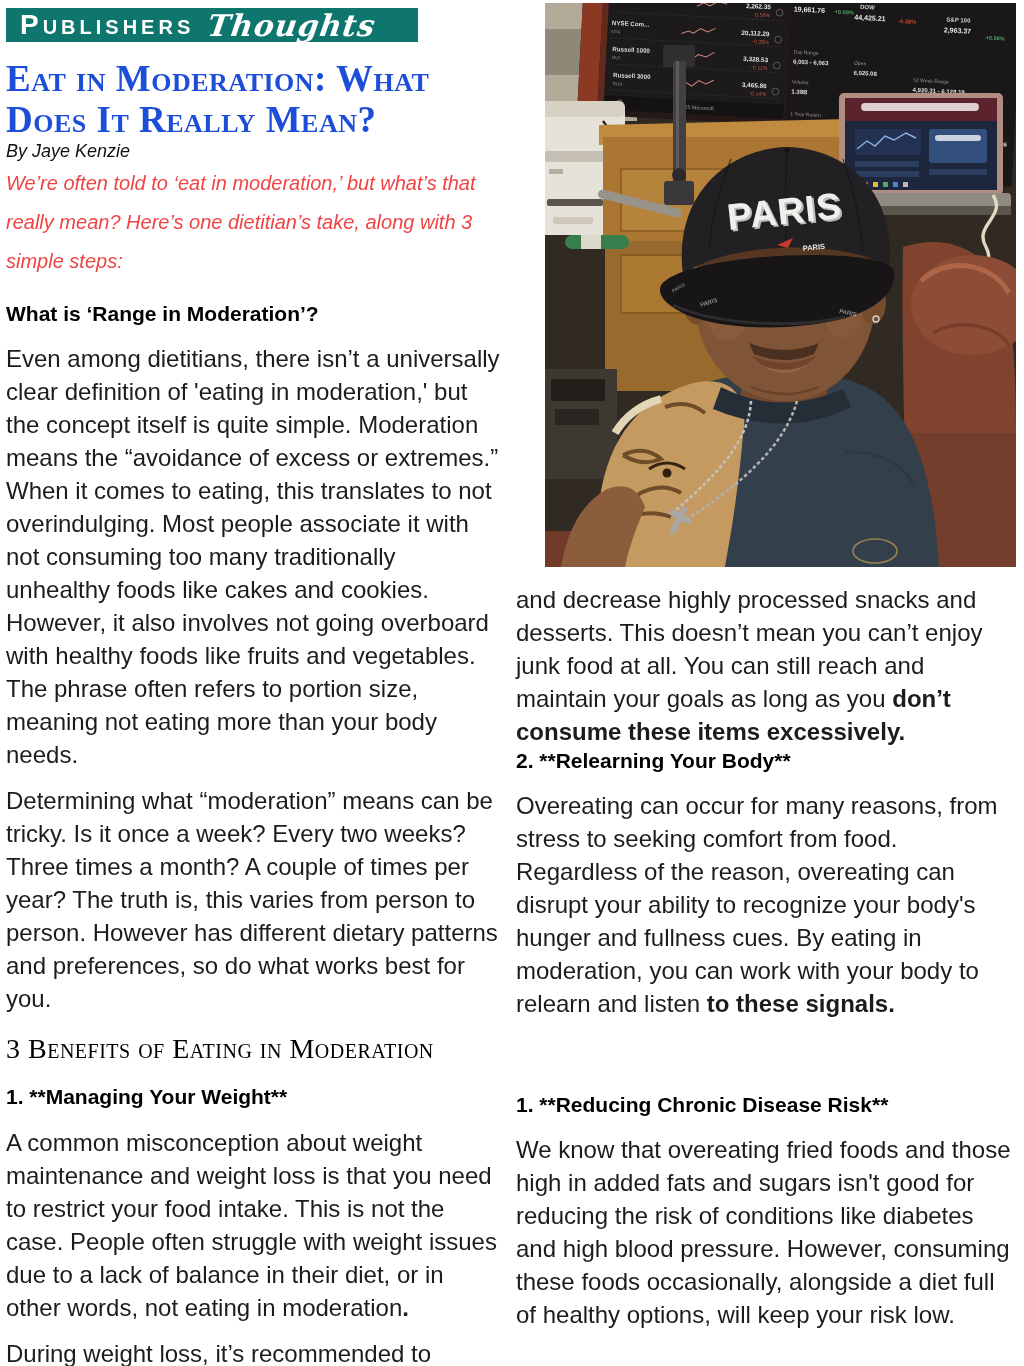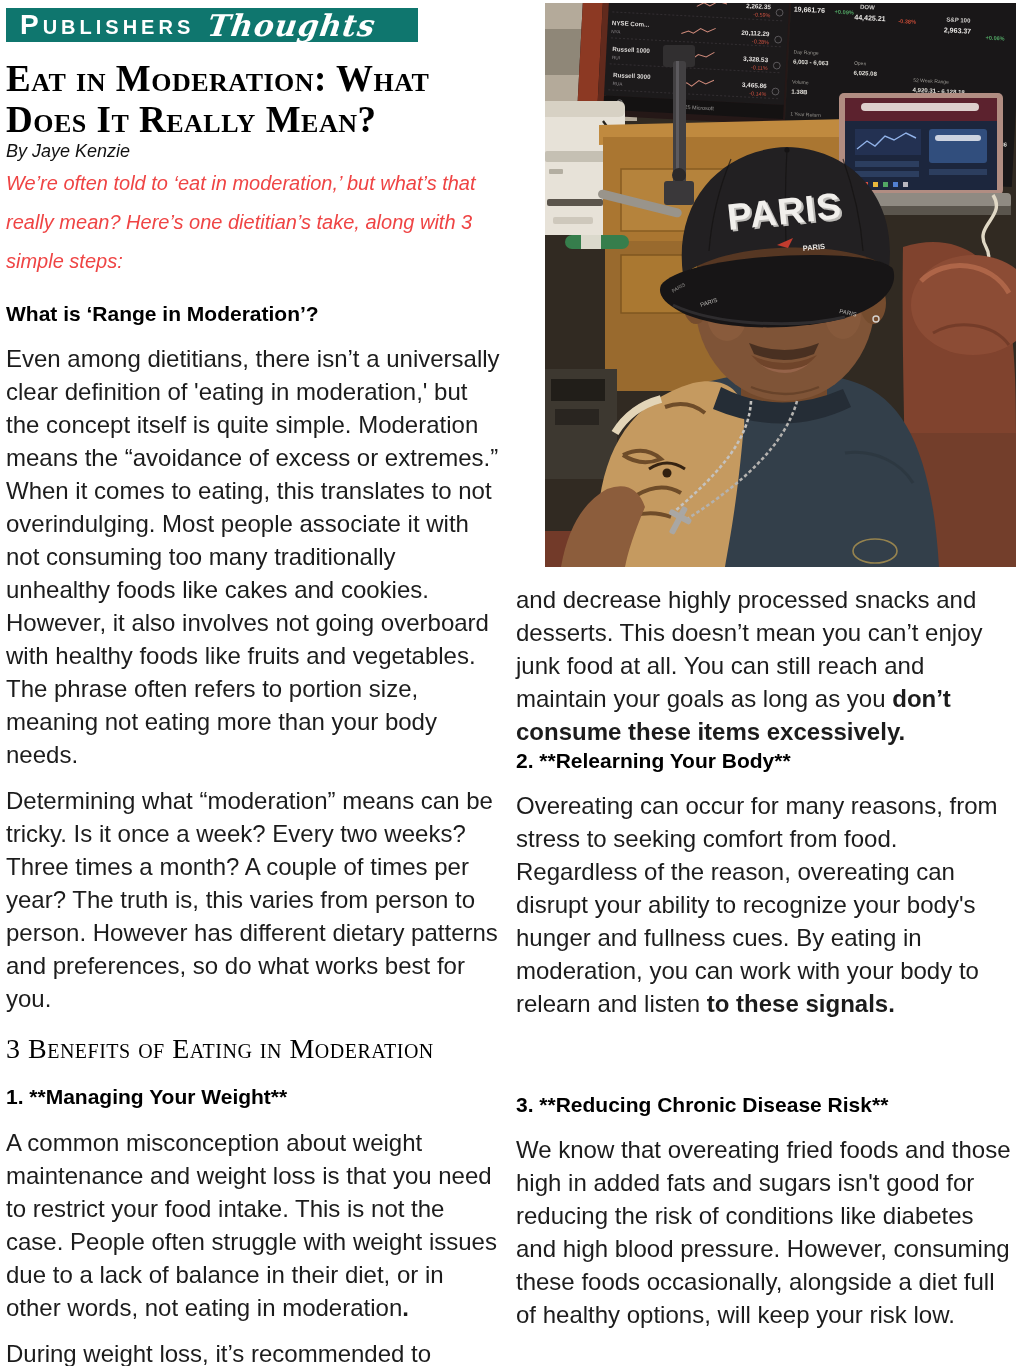--- a/index.html
+++ b/index.html
@@ -11,7 +11,7 @@
   .banner .brand{color:#fff;font-variant:small-caps;font-weight:bold;font-size:28px;letter-spacing:4px;font-family:"Liberation Sans",sans-serif;}
   .banner .brand2{color:#fff;font-style:italic;font-weight:bold;font-size:30px;font-family:"DejaVu Serif",serif;transform:skewX(-8deg);letter-spacing:1px;}
   h1.title{margin:16px 0 0 0;font-family:"Liberation Serif",serif;font-weight:bold;font-variant:small-caps;
-           font-size:37px;line-height:1.12;color:#000000;letter-spacing:0.5px;}
+           font-size:37px;line-height:1.12;color:#1d4ed8;letter-spacing:0.5px;}
   .byline{margin-top:0;font-style:italic;font-size:18px;color:#111;}
   .intro{margin-top:2px;font-style:italic;font-size:20px;line-height:39px;color:#ef4444;}
   h3.sub{margin:20px 0 0 0;font-size:21px;font-weight:bold;color:#000;line-height:1.2;}

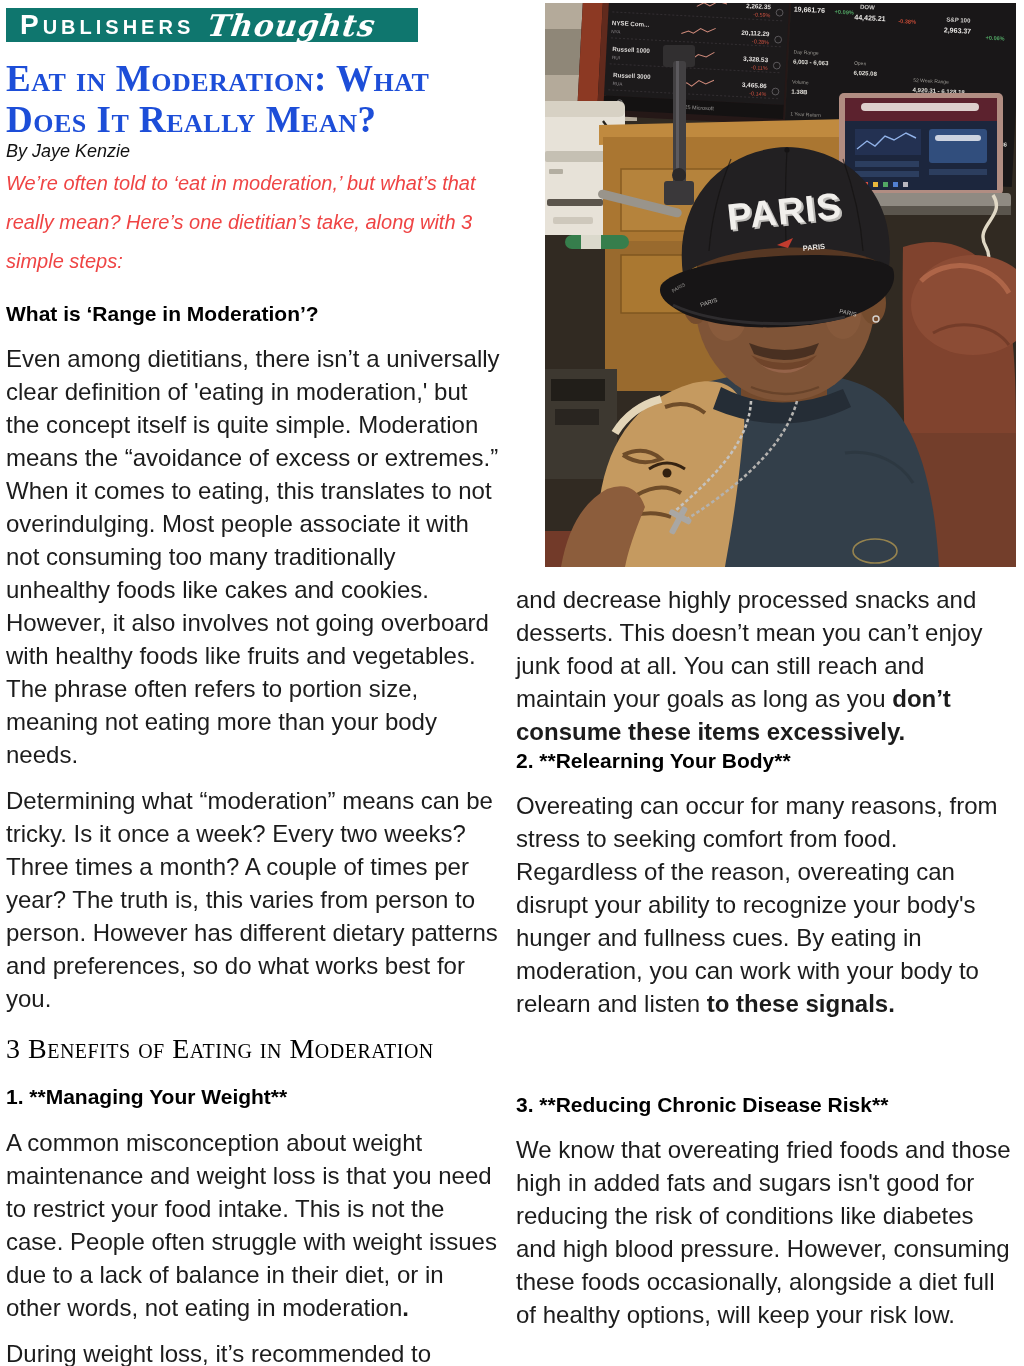--- a/index.html
+++ b/index.html
@@ -300,7 +300,7 @@
     <p class="body"><span>and decrease highly processed snacks and desserts. This doesn’t mean you can’t enjoy junk food at all. You can still reach and maintain your goals as long as you </span><span style="font-weight: bold;">don’t consume these items excessively.</span></p>
     <h3 class="sub" style="margin-top:0;">2. **Relearning Your Body**</h3>
     <p class="body"><span>Overeating can occur for many reasons, from stress to seeking comfort from food. Regardless of the reason, overeating can disrupt your ability to recognize your body's hunger and fullness cues. By eating in moderation, you can work with your body to relearn and listen </span><span style="font-weight: bold;">to these signals.</span></p>
-    <h3 class="sub gap-big">3. **Reducing Chronic Disease Risk**</h3>
+    <h3 class="sub gap-big">1. **Reducing Chronic Disease Risk**</h3>
     <p class="body"><span>We know that overeating fried foods and those high in added fats and sugars isn't good for reducing the risk of conditions like diabetes and high blood pressure. However, consuming these foods occasionally, alongside a diet full of healthy options, will keep your risk low.</span></p>
   </div>
 

